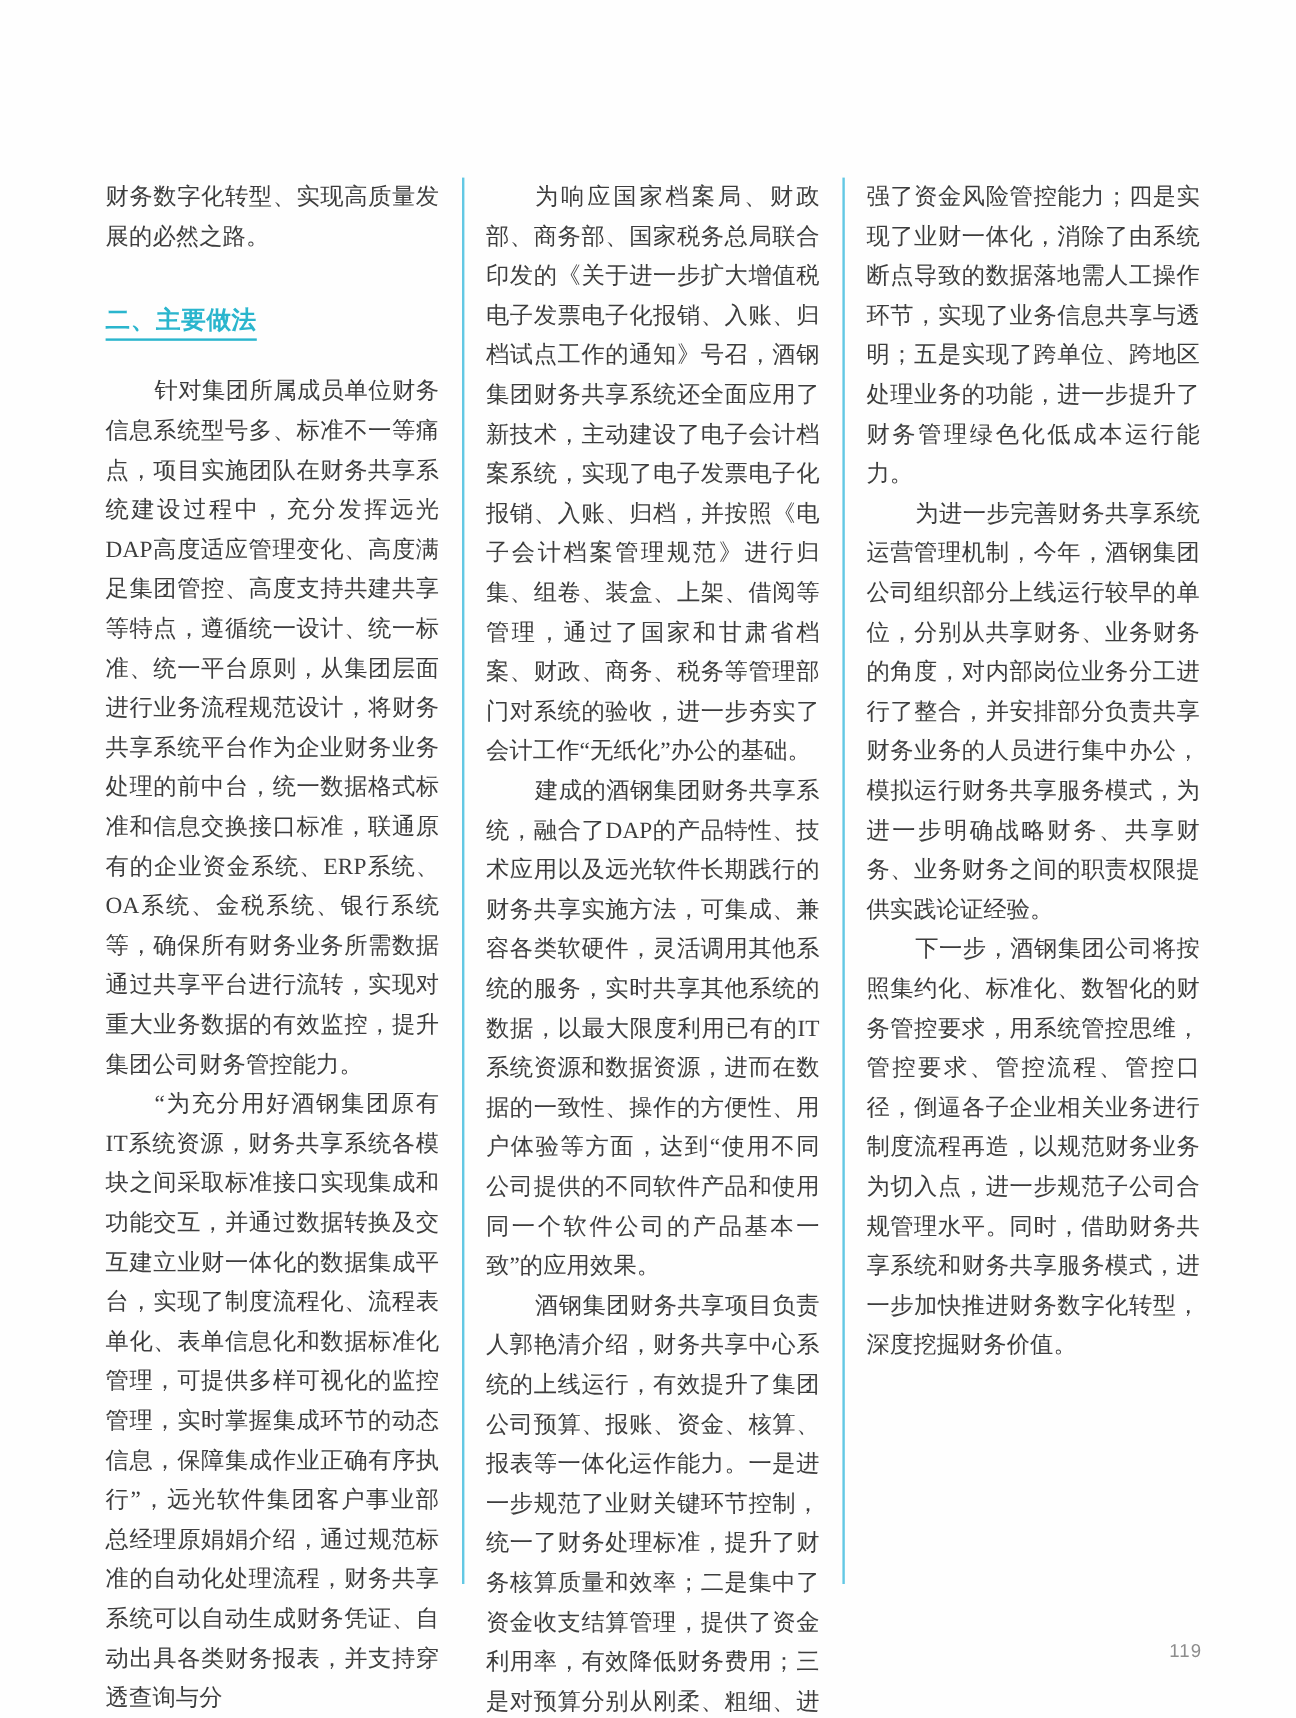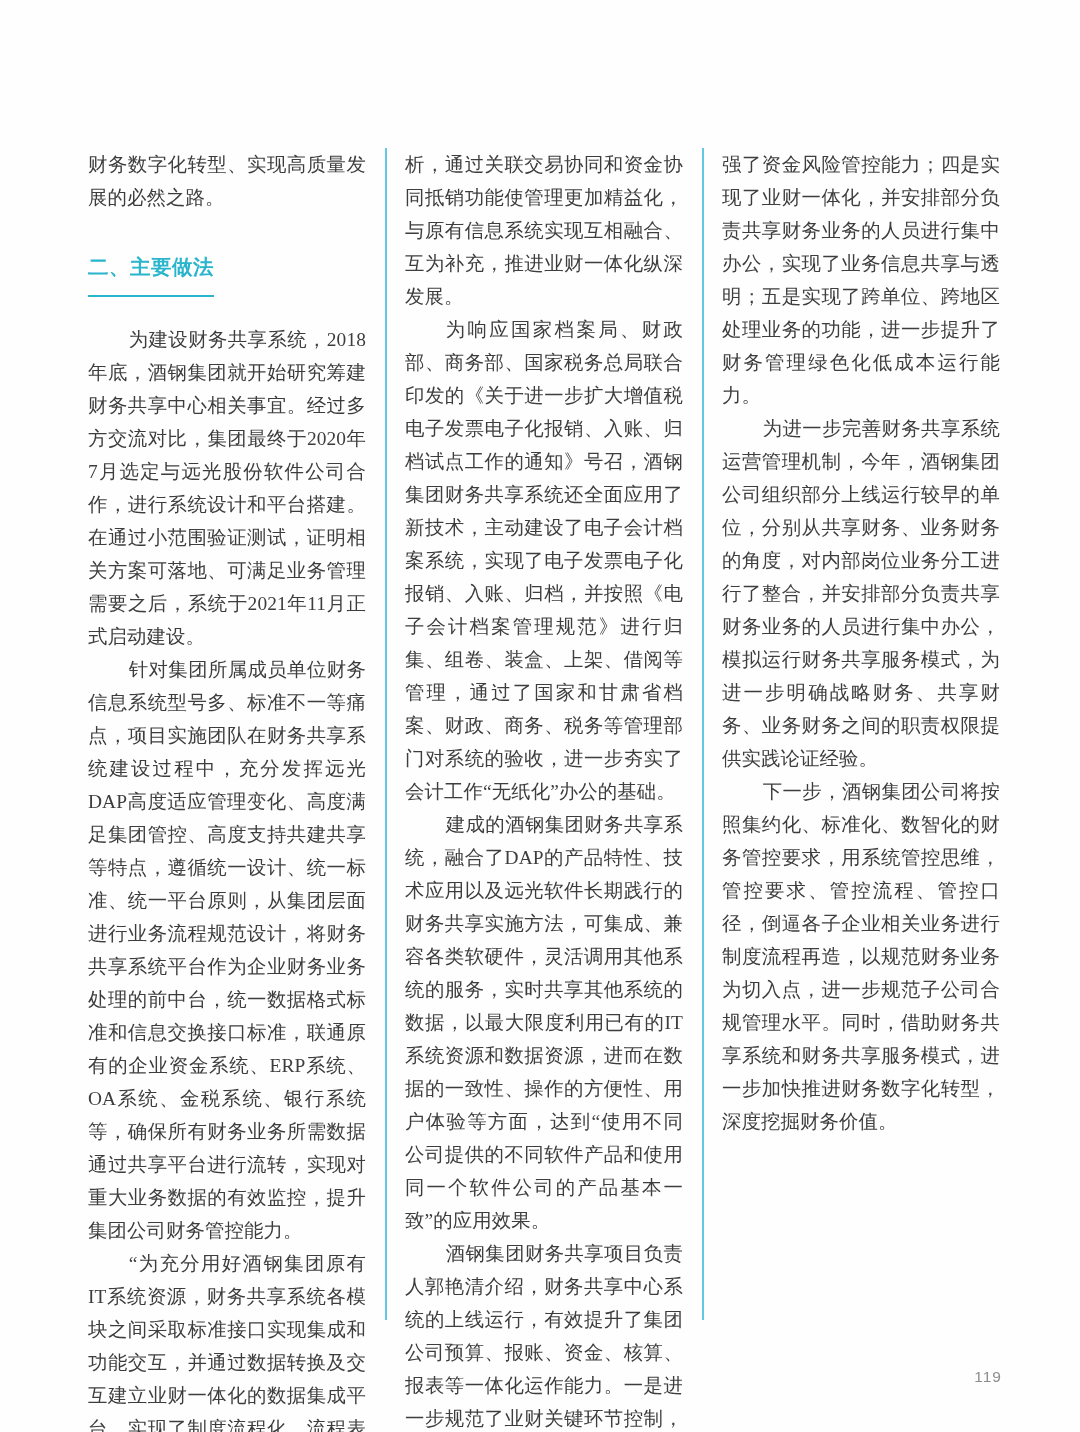--- a/index.html
+++ b/index.html
@@ -121,7 +121,6 @@
 
     <div class="col">
 
-      <p class="body">析，通过关联交易协同和资金协同抵销功能使管理更加精益化，与原有信息系统实现互相融合、互为补充，推进业财一体化纵深发展。</p>
 
       <p class="body indent">为响应国家档案局、财政部、商务部、国家税务总局联合印发的《关于进一步扩大增值税电子发票电子化报销、入账、归档试点工作的通知》号召，酒钢集团财务共享系统还全面应用了新技术，主动建设了电子会计档案系统，实现了电子发票电子化报销、入账、归档，并按照《电子会计档案管理规范》进行归集、组卷、装盒、上架、借阅等管理，通过了国家和甘肃省档案、财政、商务、税务等管理部门对系统的验收，进一步夯实了会计工作“无纸化”办公的基础。</p>
 

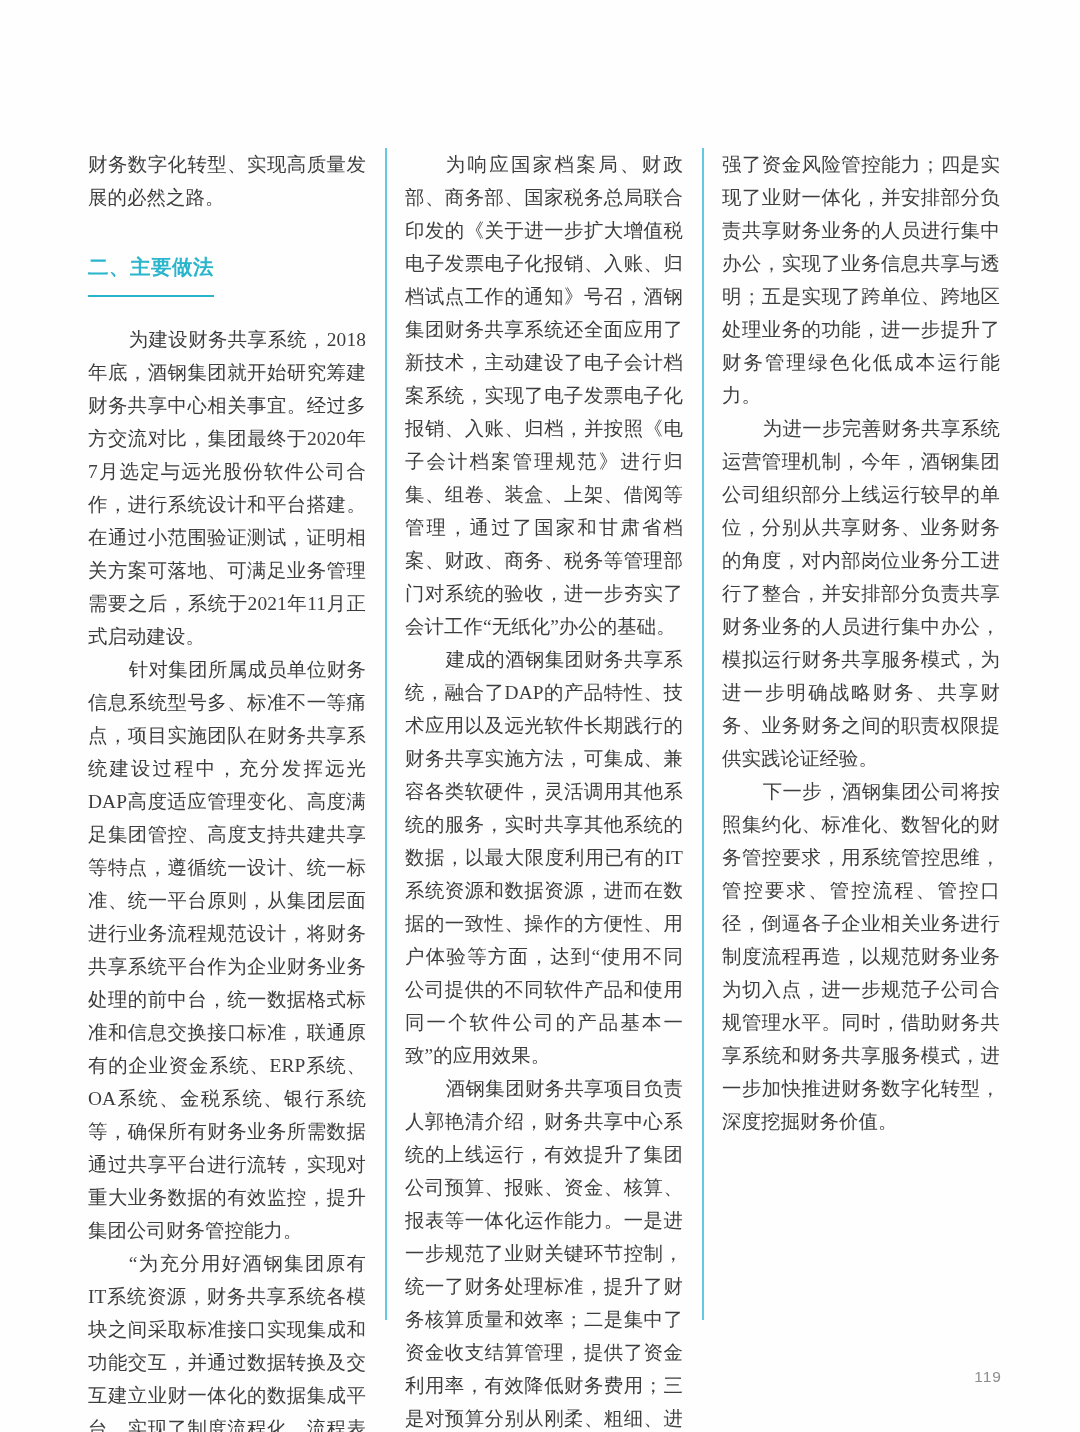--- a/index.html
+++ b/index.html
@@ -132,7 +132,7 @@
 
     <div class="col">
 
-      <p class="body">强了资金风险管控能力；四是实现了业财一体化，并安排部分负责共享财务业务的人员进行集中办公，实现了业务信息共享与透明；五是实现了跨单位、跨地区处理业务的功能，进一步提升了财务管理绿色化低成本运行能力。</p>
+      <p class="body">强了资金风险管控能力；四是实现了业财一体化，消除了由系统断点导致的数据落地需人工操作环节，实现了业务信息共享与透明；五是实现了跨单位、跨地区处理业务的功能，进一步提升了财务管理绿色化低成本运行能力。</p>
 
 
 

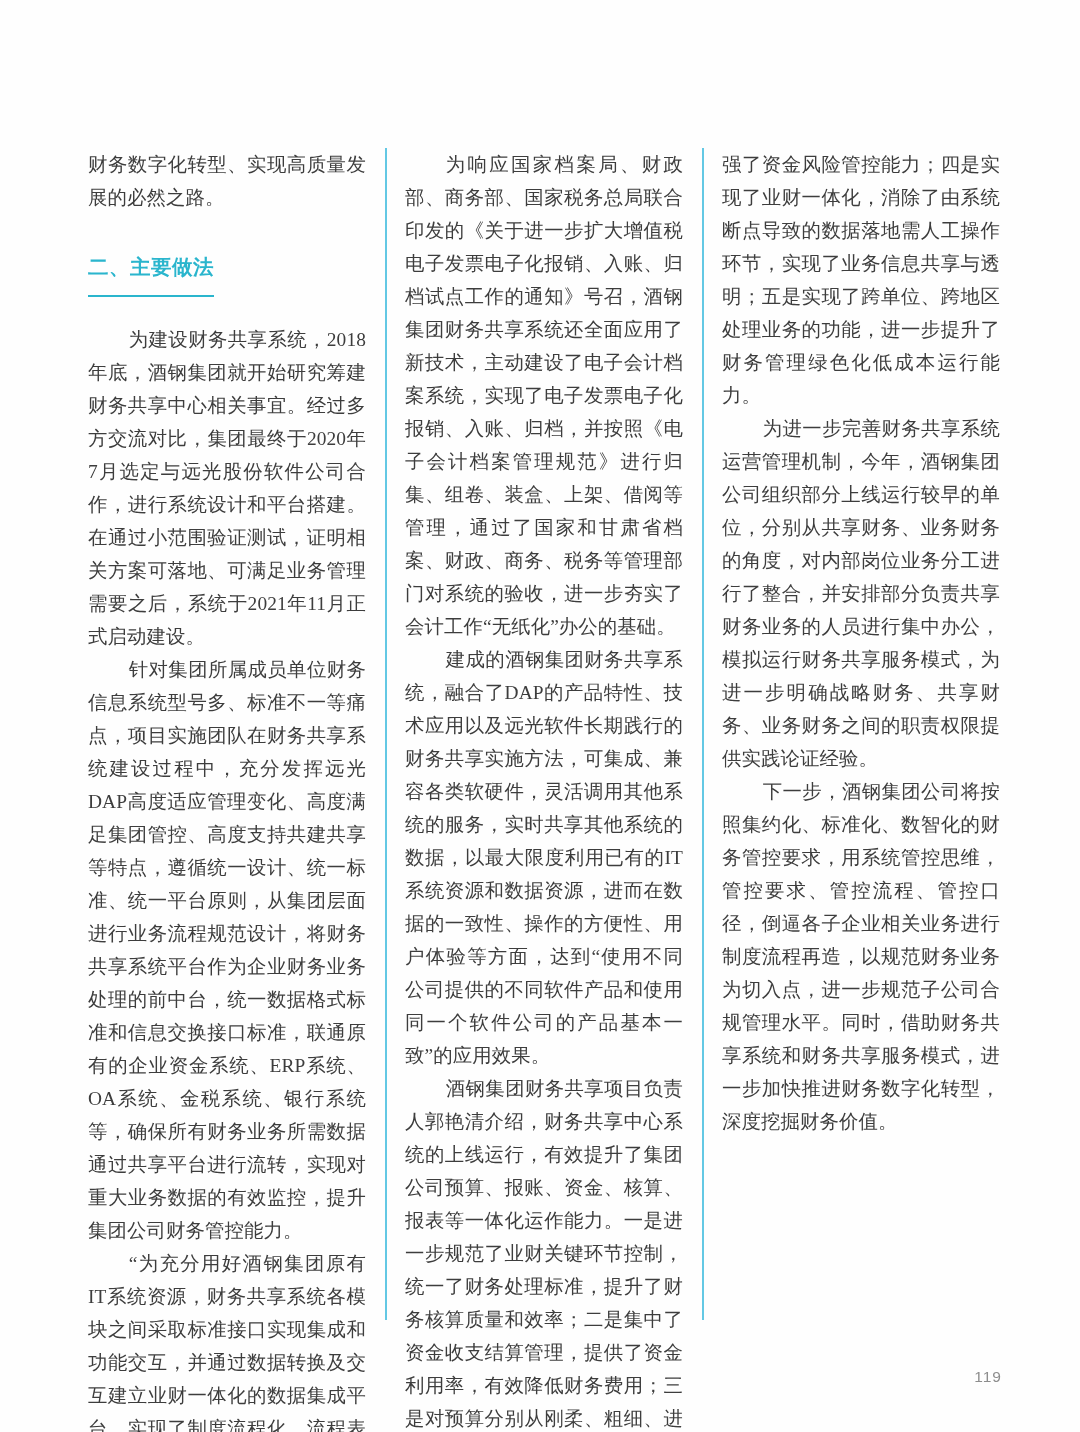--- a/index.html
+++ b/index.html
@@ -76,7 +76,7 @@
     letter-spacing: 0.5px;
     display: inline-block;
     border-bottom: 2px solid #2ab5cd;
-    padding-bottom: 13px;
+    padding-bottom: 0;
     font-family: "Liberation Sans", sans-serif;
   }
   .section-wrap {

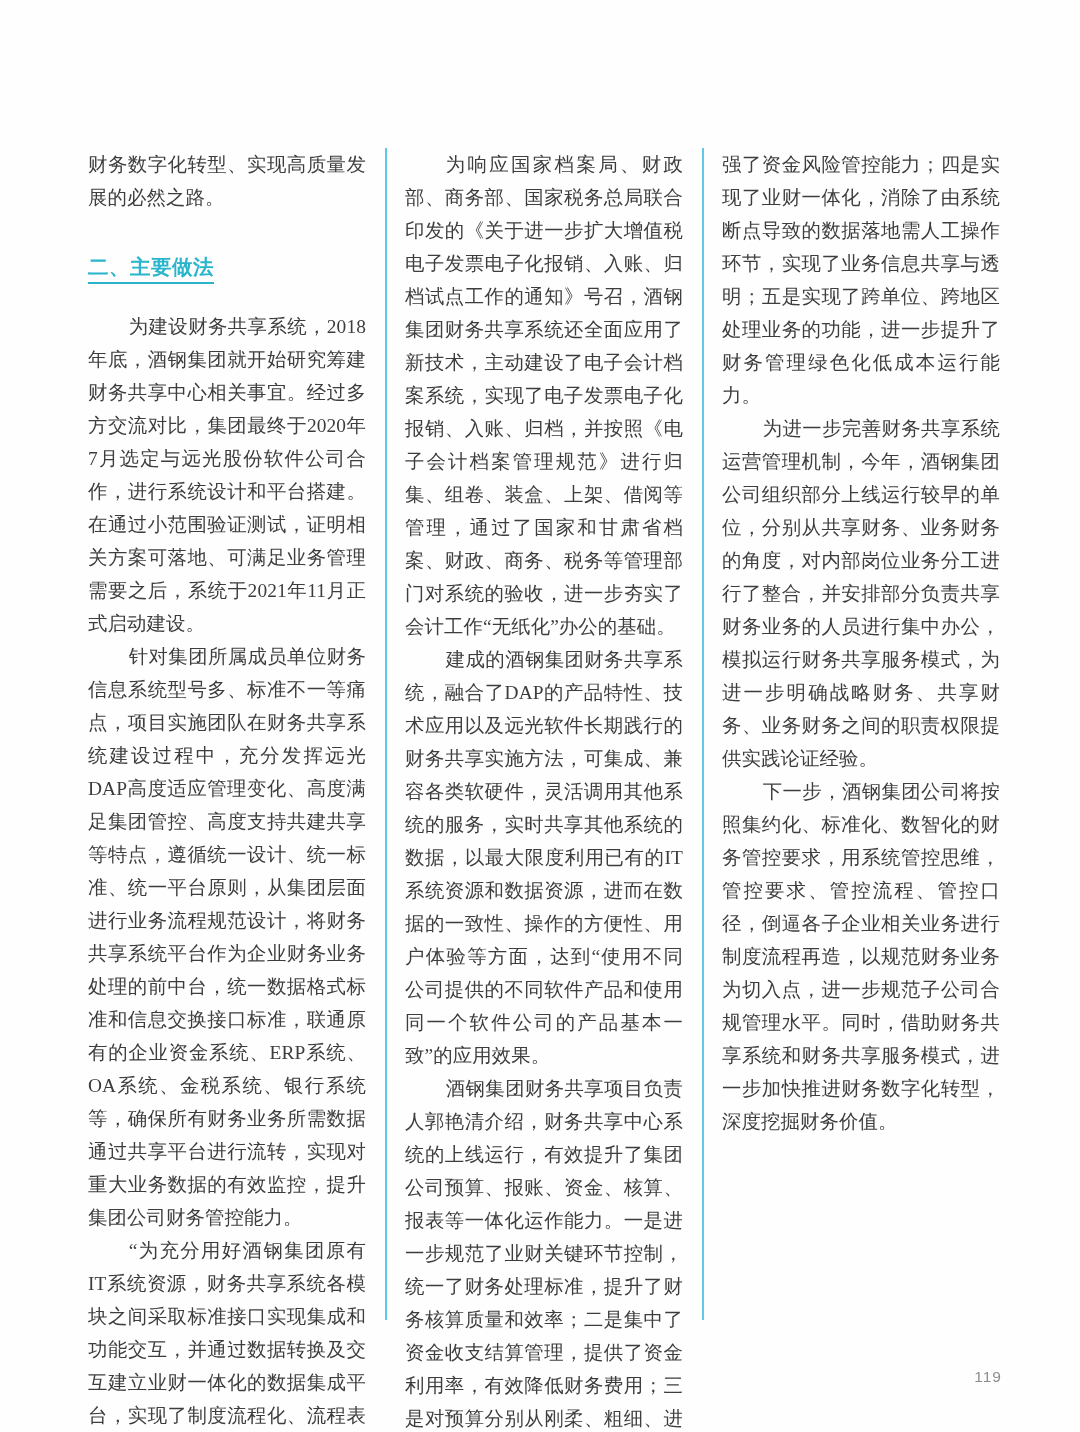--- a/index.html
+++ b/index.html
@@ -112,7 +112,6 @@
         <h2 class="section">二、主要做法</h2>
       </div>
 
-      <p class="body indent">为建设财务共享系统，2018年底，酒钢集团就开始研究筹建财务共享中心相关事宜。经过多方交流对比，集团最终于2020年7月选定与远光股份软件公司合作，进行系统设计和平台搭建。在通过小范围验证测试，证明相关方案可落地、可满足业务管理需要之后，系统于2021年11月正式启动建设。</p>
 
       <p class="body indent">针对集团所属成员单位财务信息系统型号多、标准不一等痛点，项目实施团队在财务共享系统建设过程中，充分发挥远光DAP高度适应管理变化、高度满足集团管控、高度支持共建共享等特点，遵循统一设计、统一标准、统一平台原则，从集团层面进行业务流程规范设计，将财务共享系统平台作为企业财务业务处理的前中台，统一数据格式标准和信息交换接口标准，联通原有的企业资金系统、ERP系统、OA系统、金税系统、银行系统等，确保所有财务业务所需数据通过共享平台进行流转，实现对重大业务数据的有效监控，提升集团公司财务管控能力。</p>
 

